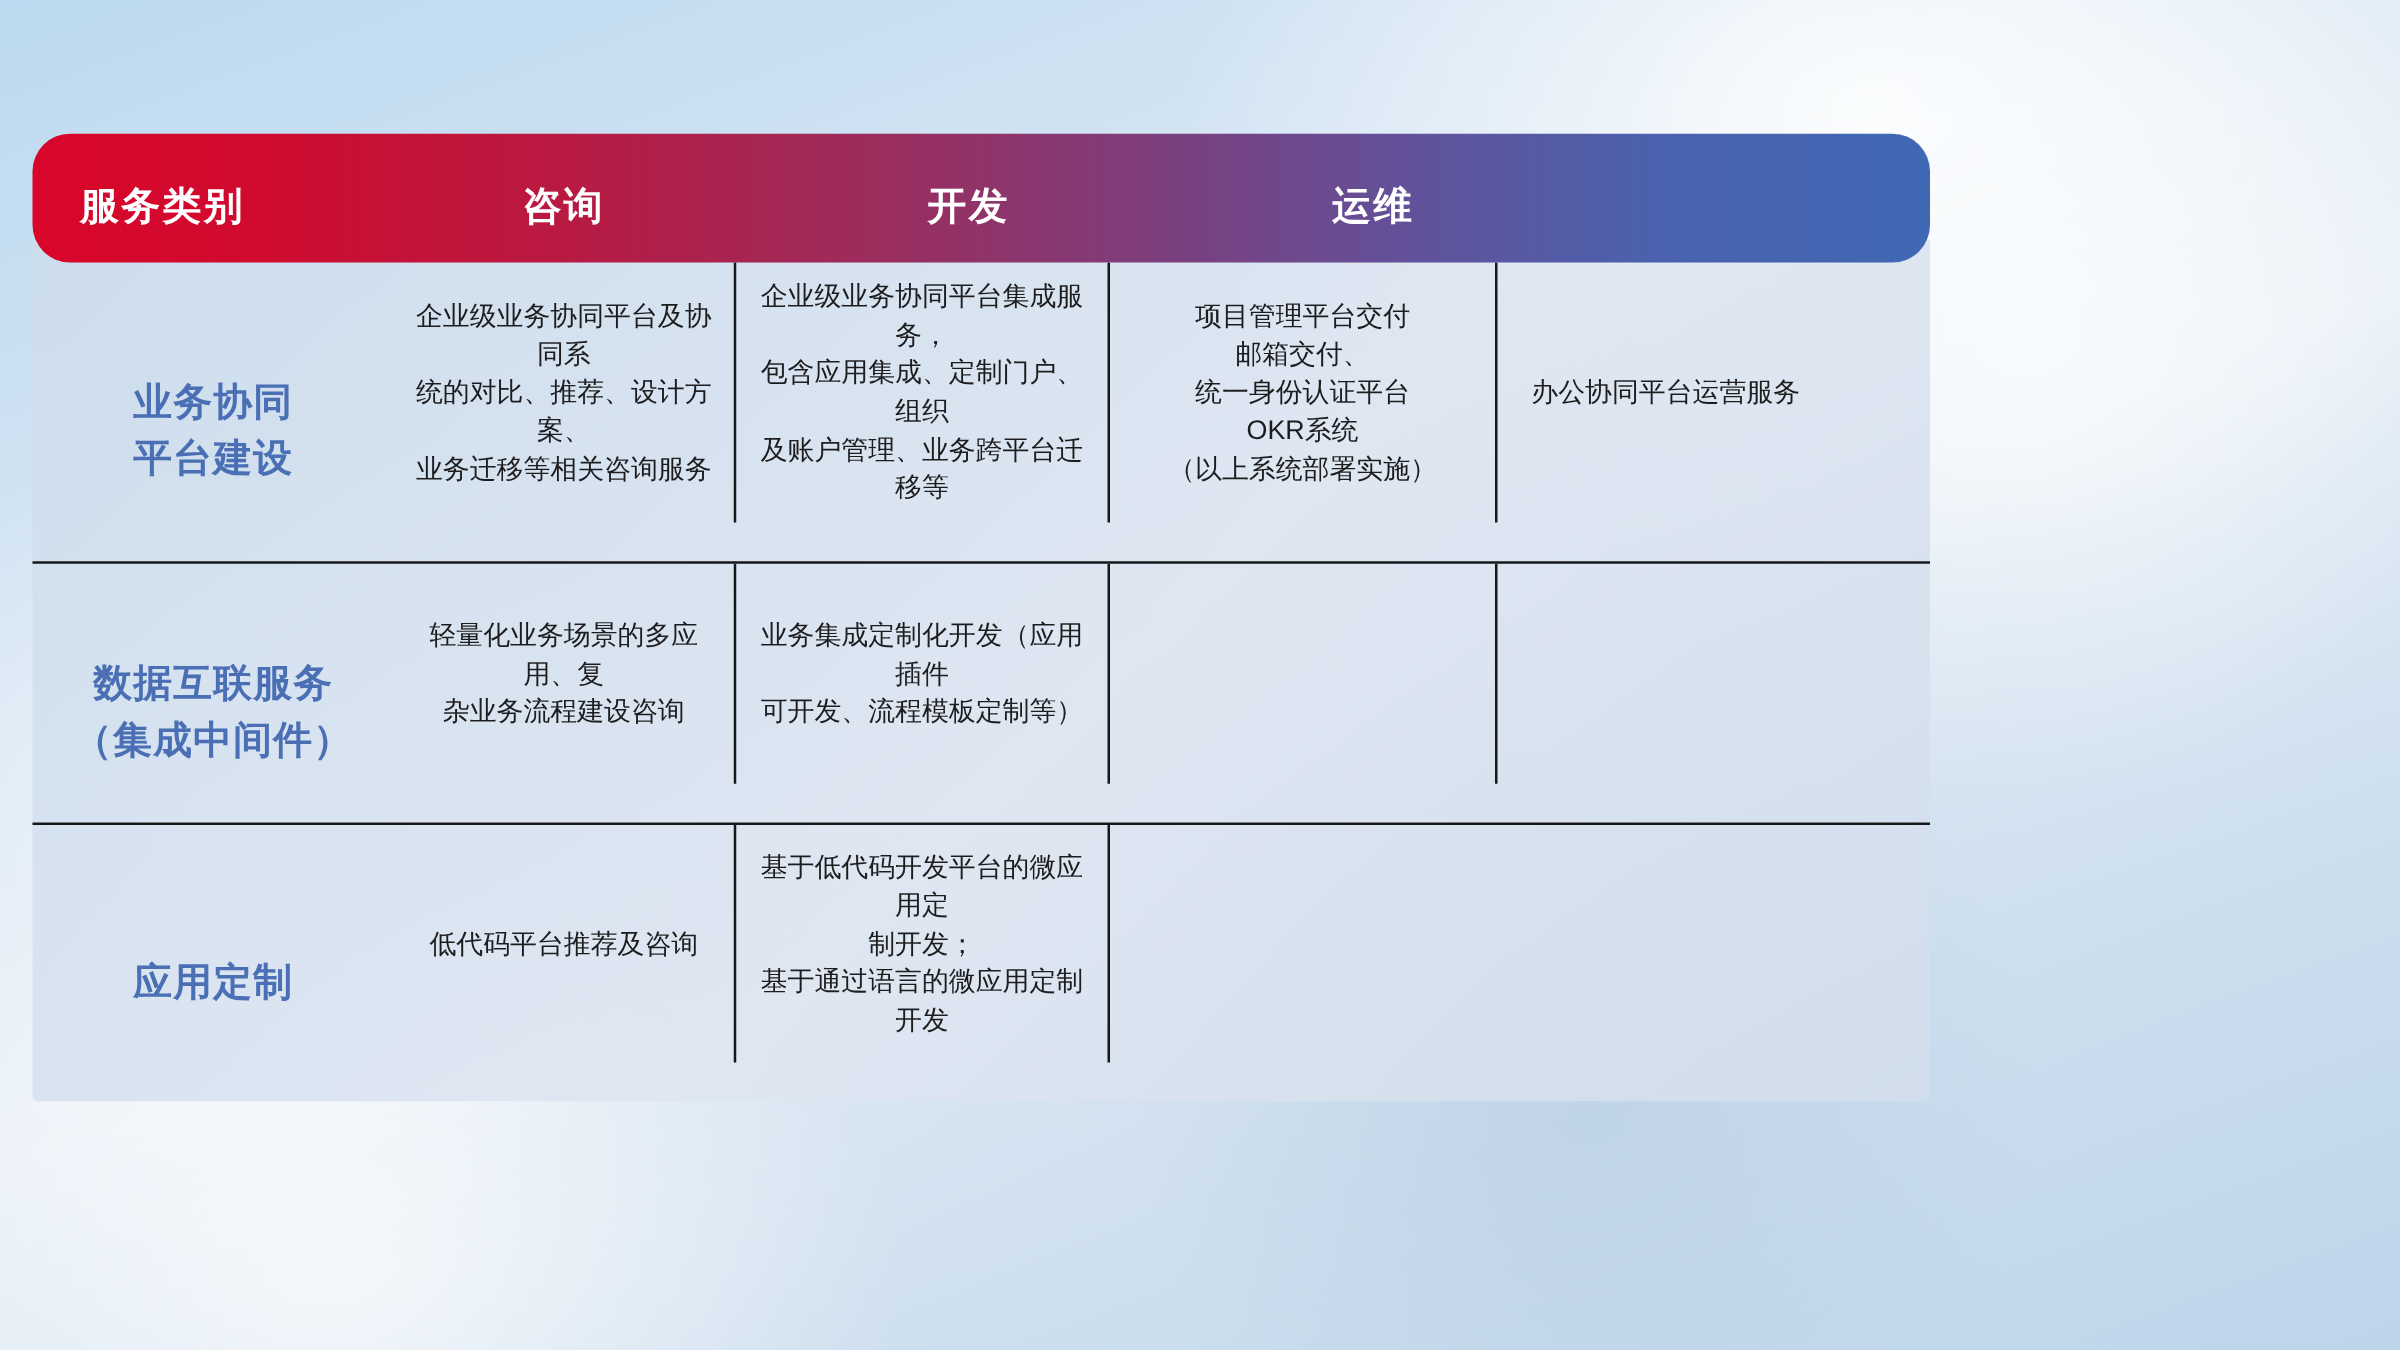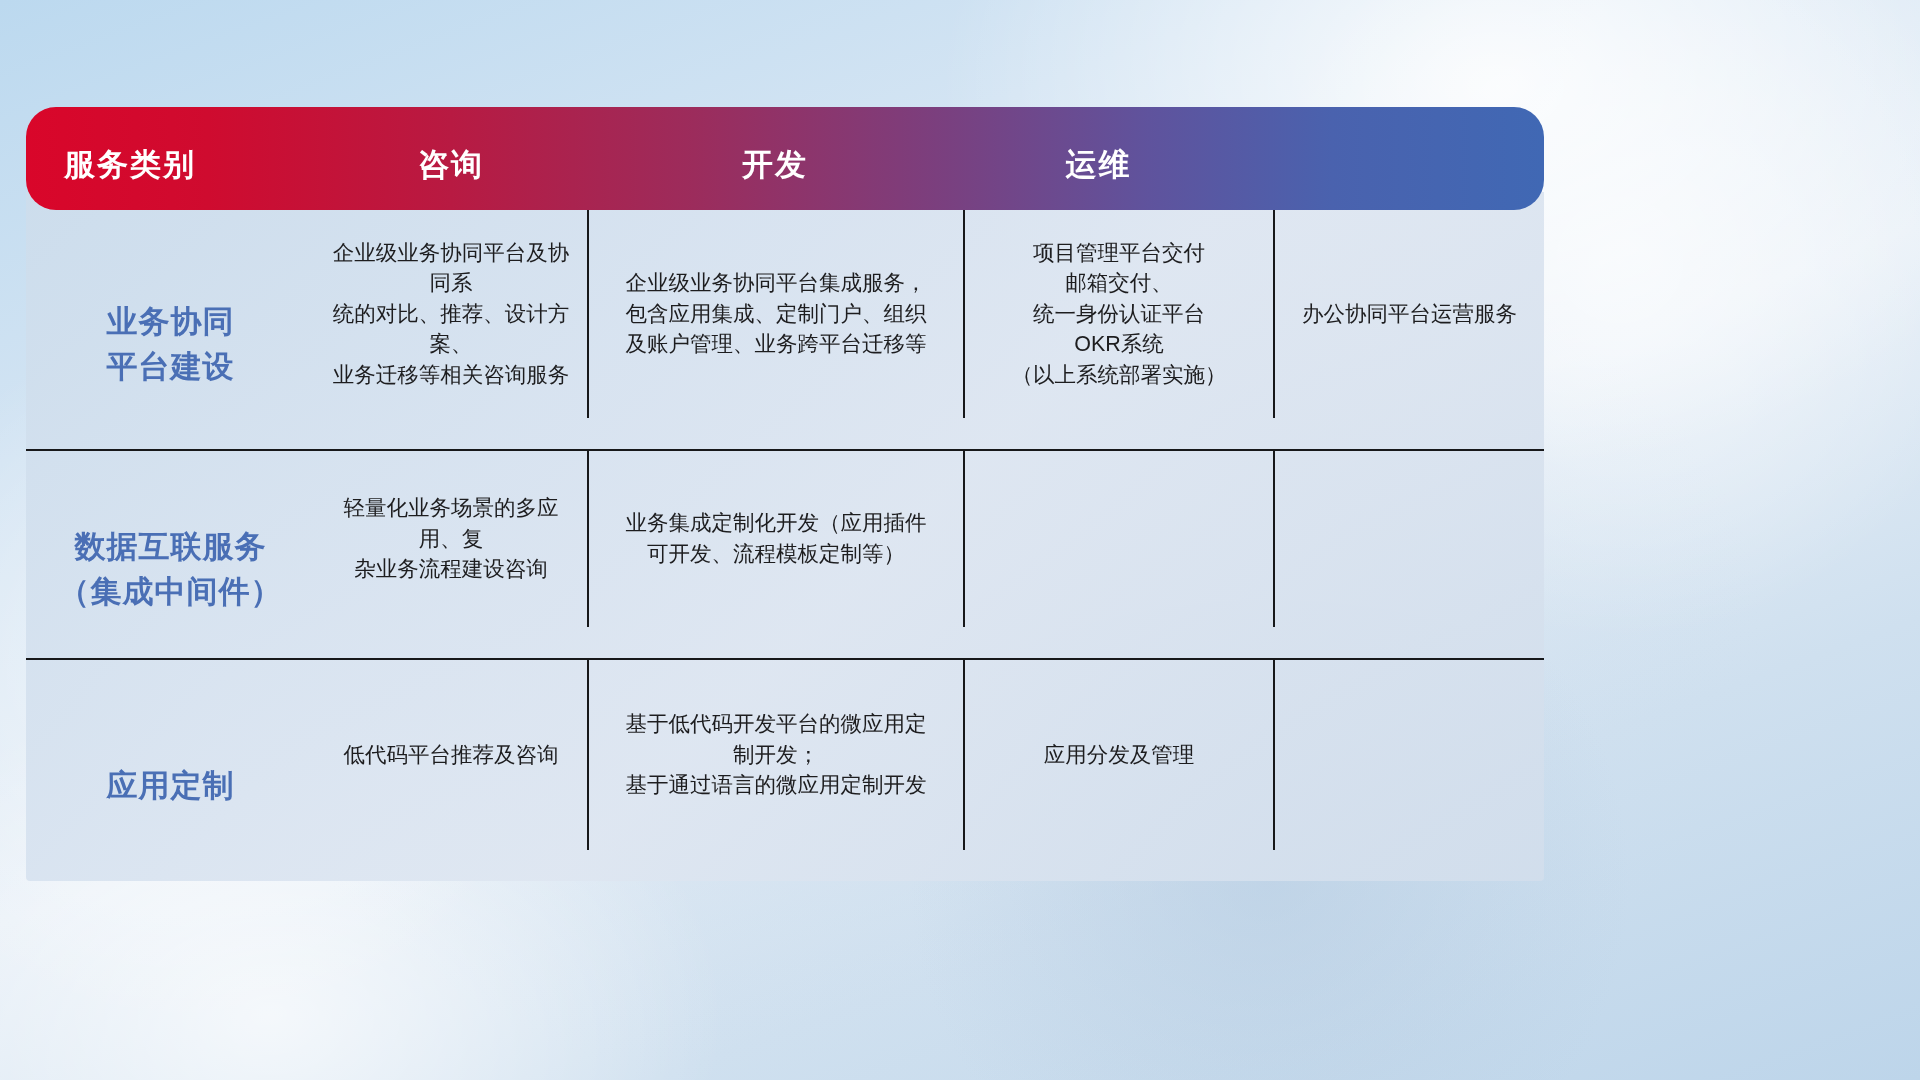--- a/index.html
+++ b/index.html
@@ -122,7 +122,7 @@
   }
   .cell.c0 { width: 289px; }
   .cell.c1 { width: 272px; }
-  .cell.c2 { width: 376px; border-left: 2.5px solid #17181a; }
+  .cell.c2 { width: 299px; border-left: 2.5px solid #17181a; }
   .cell.c3 { width: 310px; border-left: 2.5px solid #17181a; }
   .cell.c4 { width: 271px; border-left: 2.5px solid #17181a; }
 

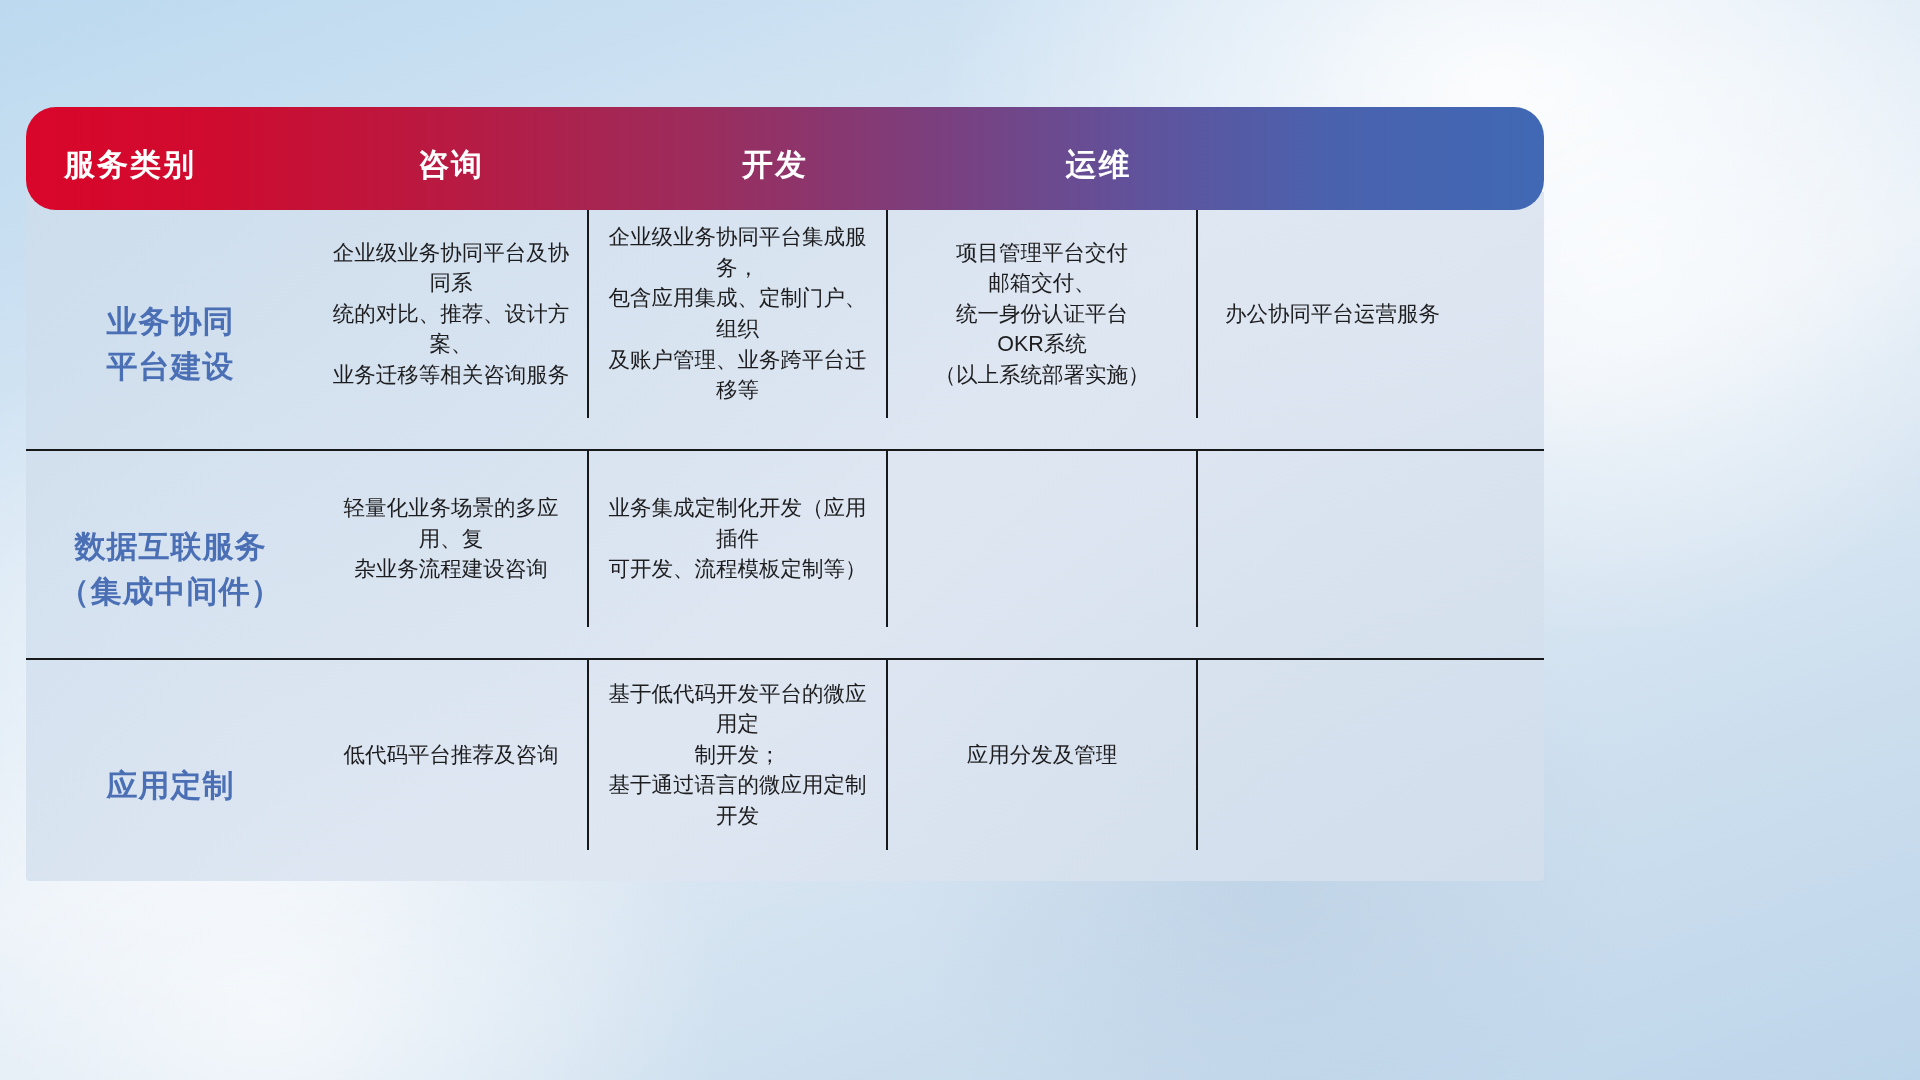--- a/index.html
+++ b/index.html
@@ -193,7 +193,6 @@
       <div class="cell c2">基于低代码开发平台的微应用定
 制开发；
 基于通过语言的微应用定制开发</div>
-      <div class="cell c3">应用分发及管理</div>
       <div class="cell c4"></div>
     </div>
 

